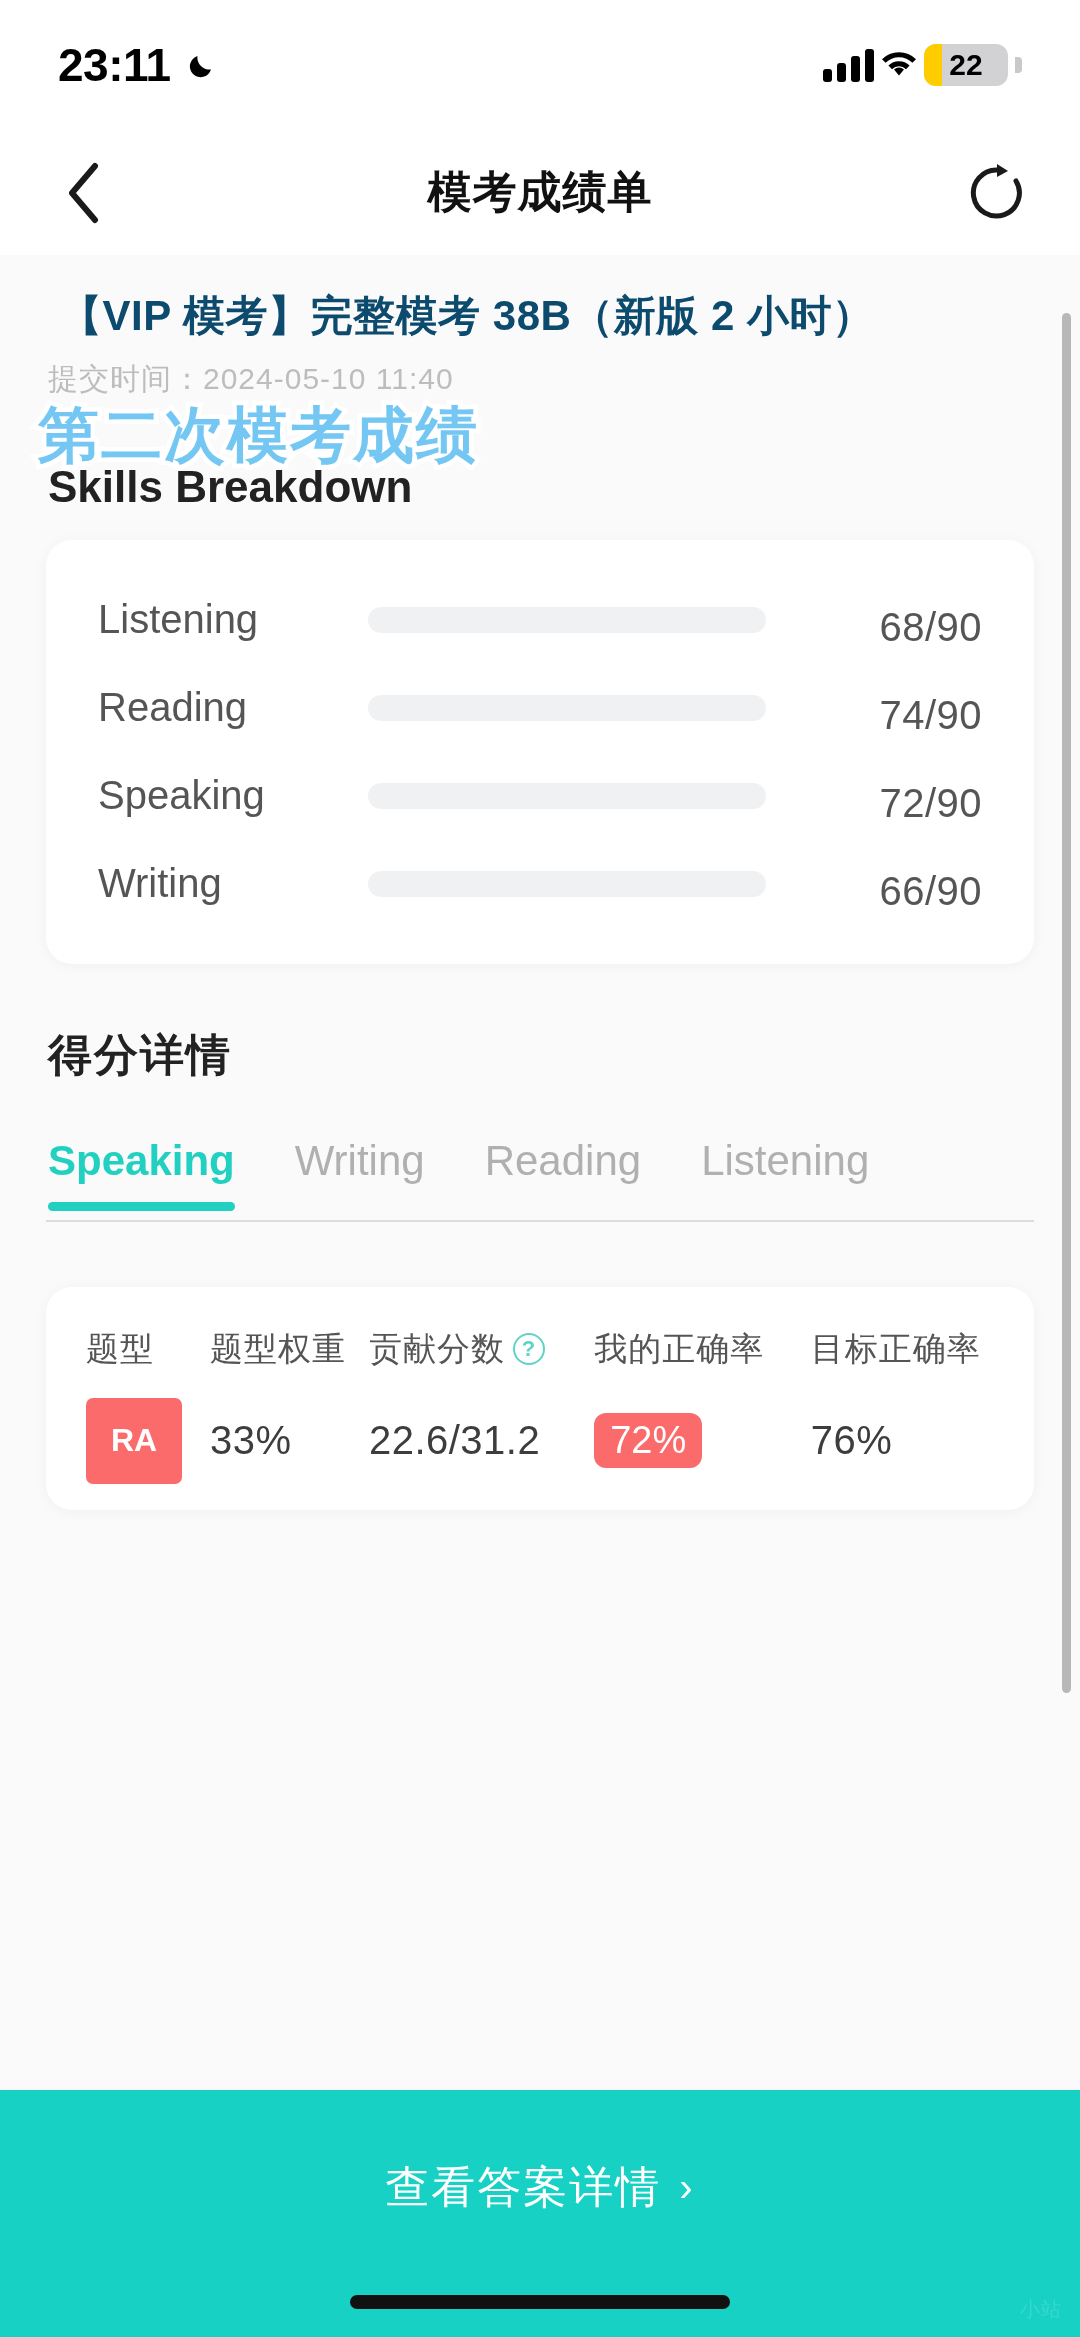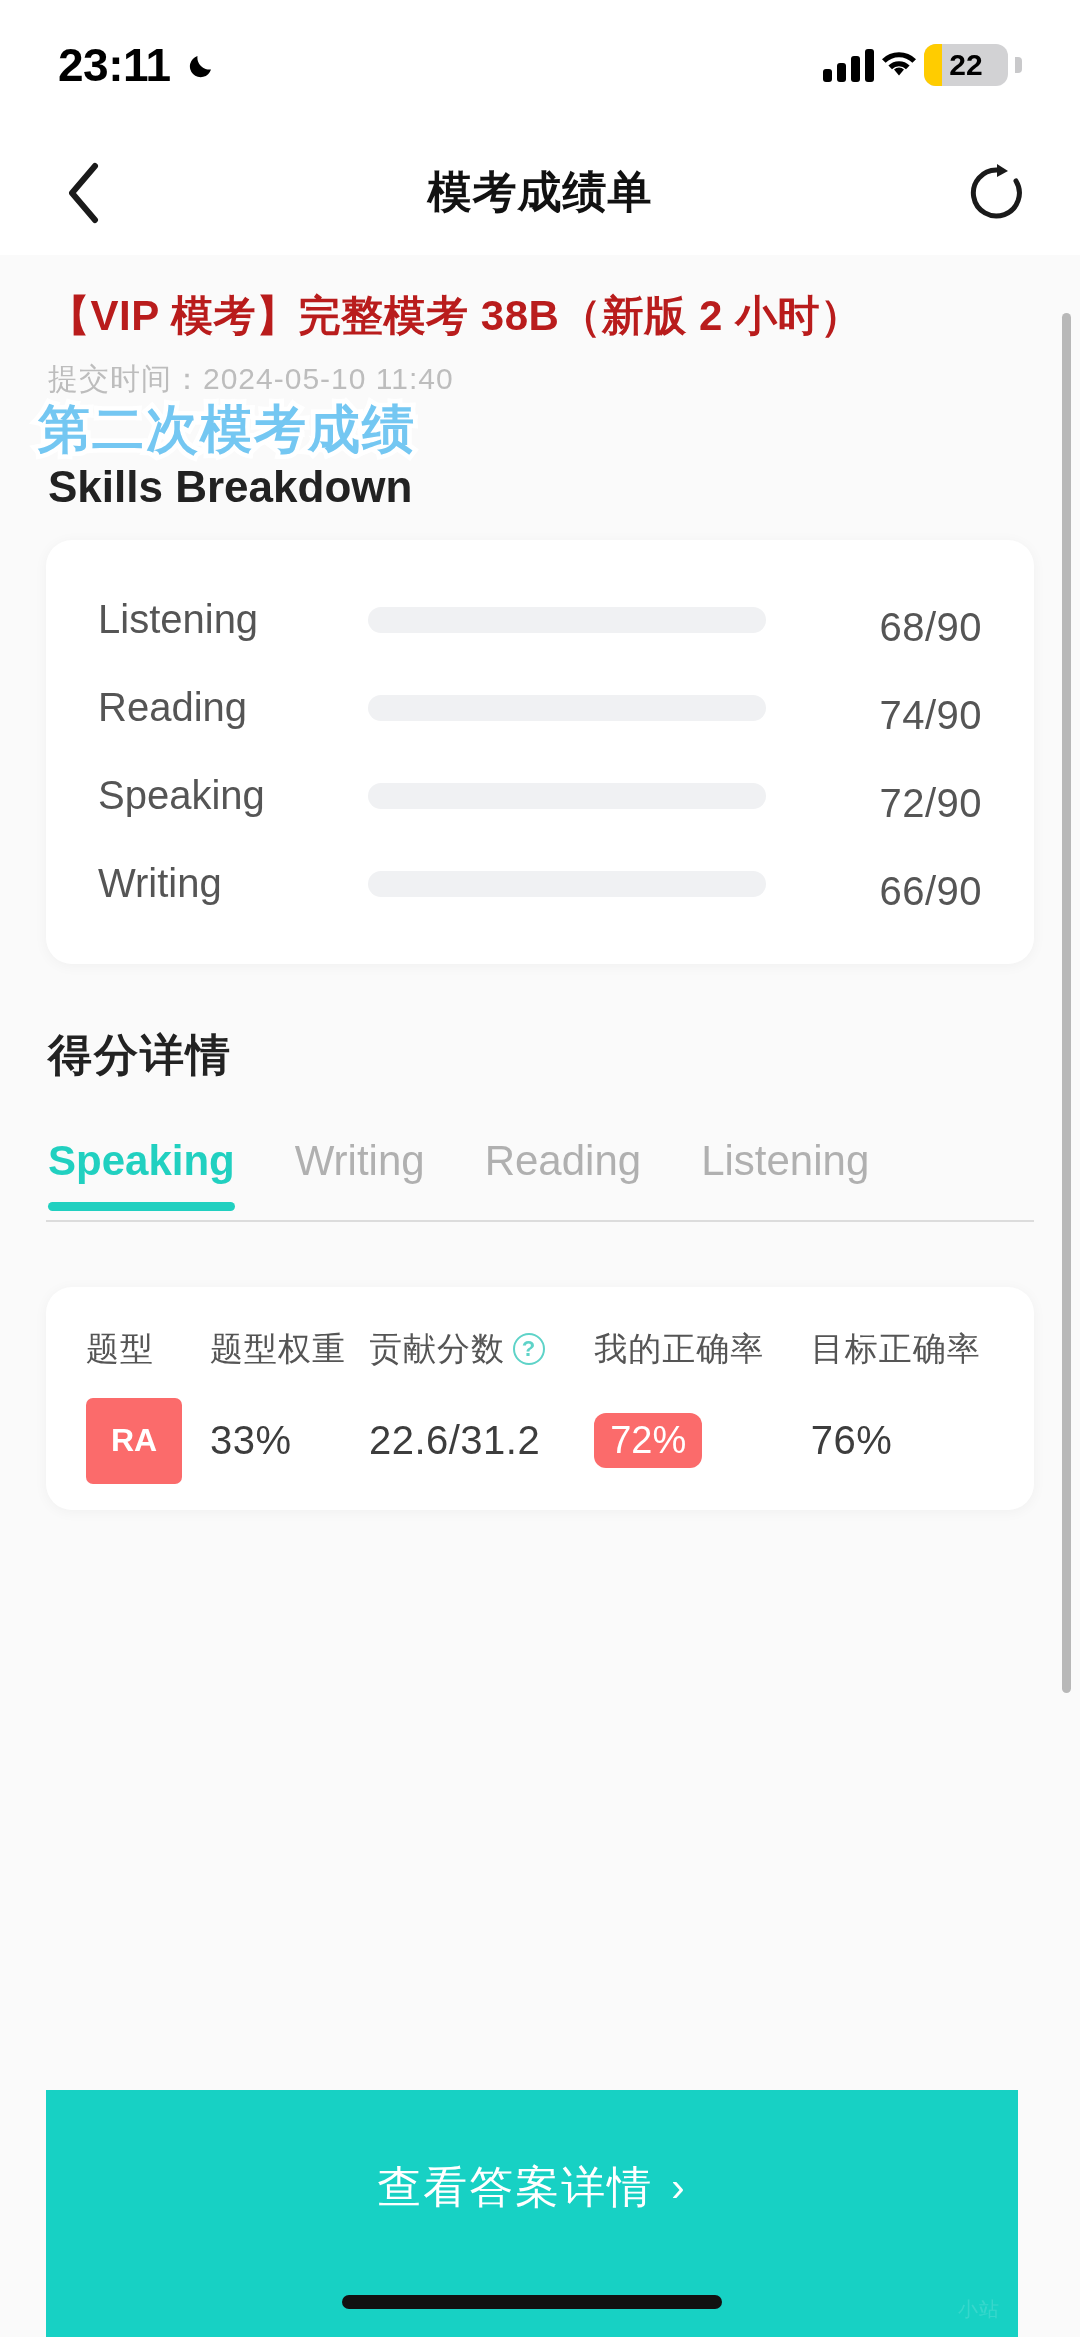--- a/index.html
+++ b/index.html
@@ -64,7 +64,7 @@
     background:#fafafa; overflow:hidden;
   }
   .exam-title{
-    margin:34px 48px 0 48px; font-size:42px; font-weight:700; color:#b91c1c;
+    margin:34px 48px 0 60px; font-size:42px; font-weight:700; color:#0c4a6e;
     line-height:1.28; letter-spacing:0.5px;
   }
   .submit-time{

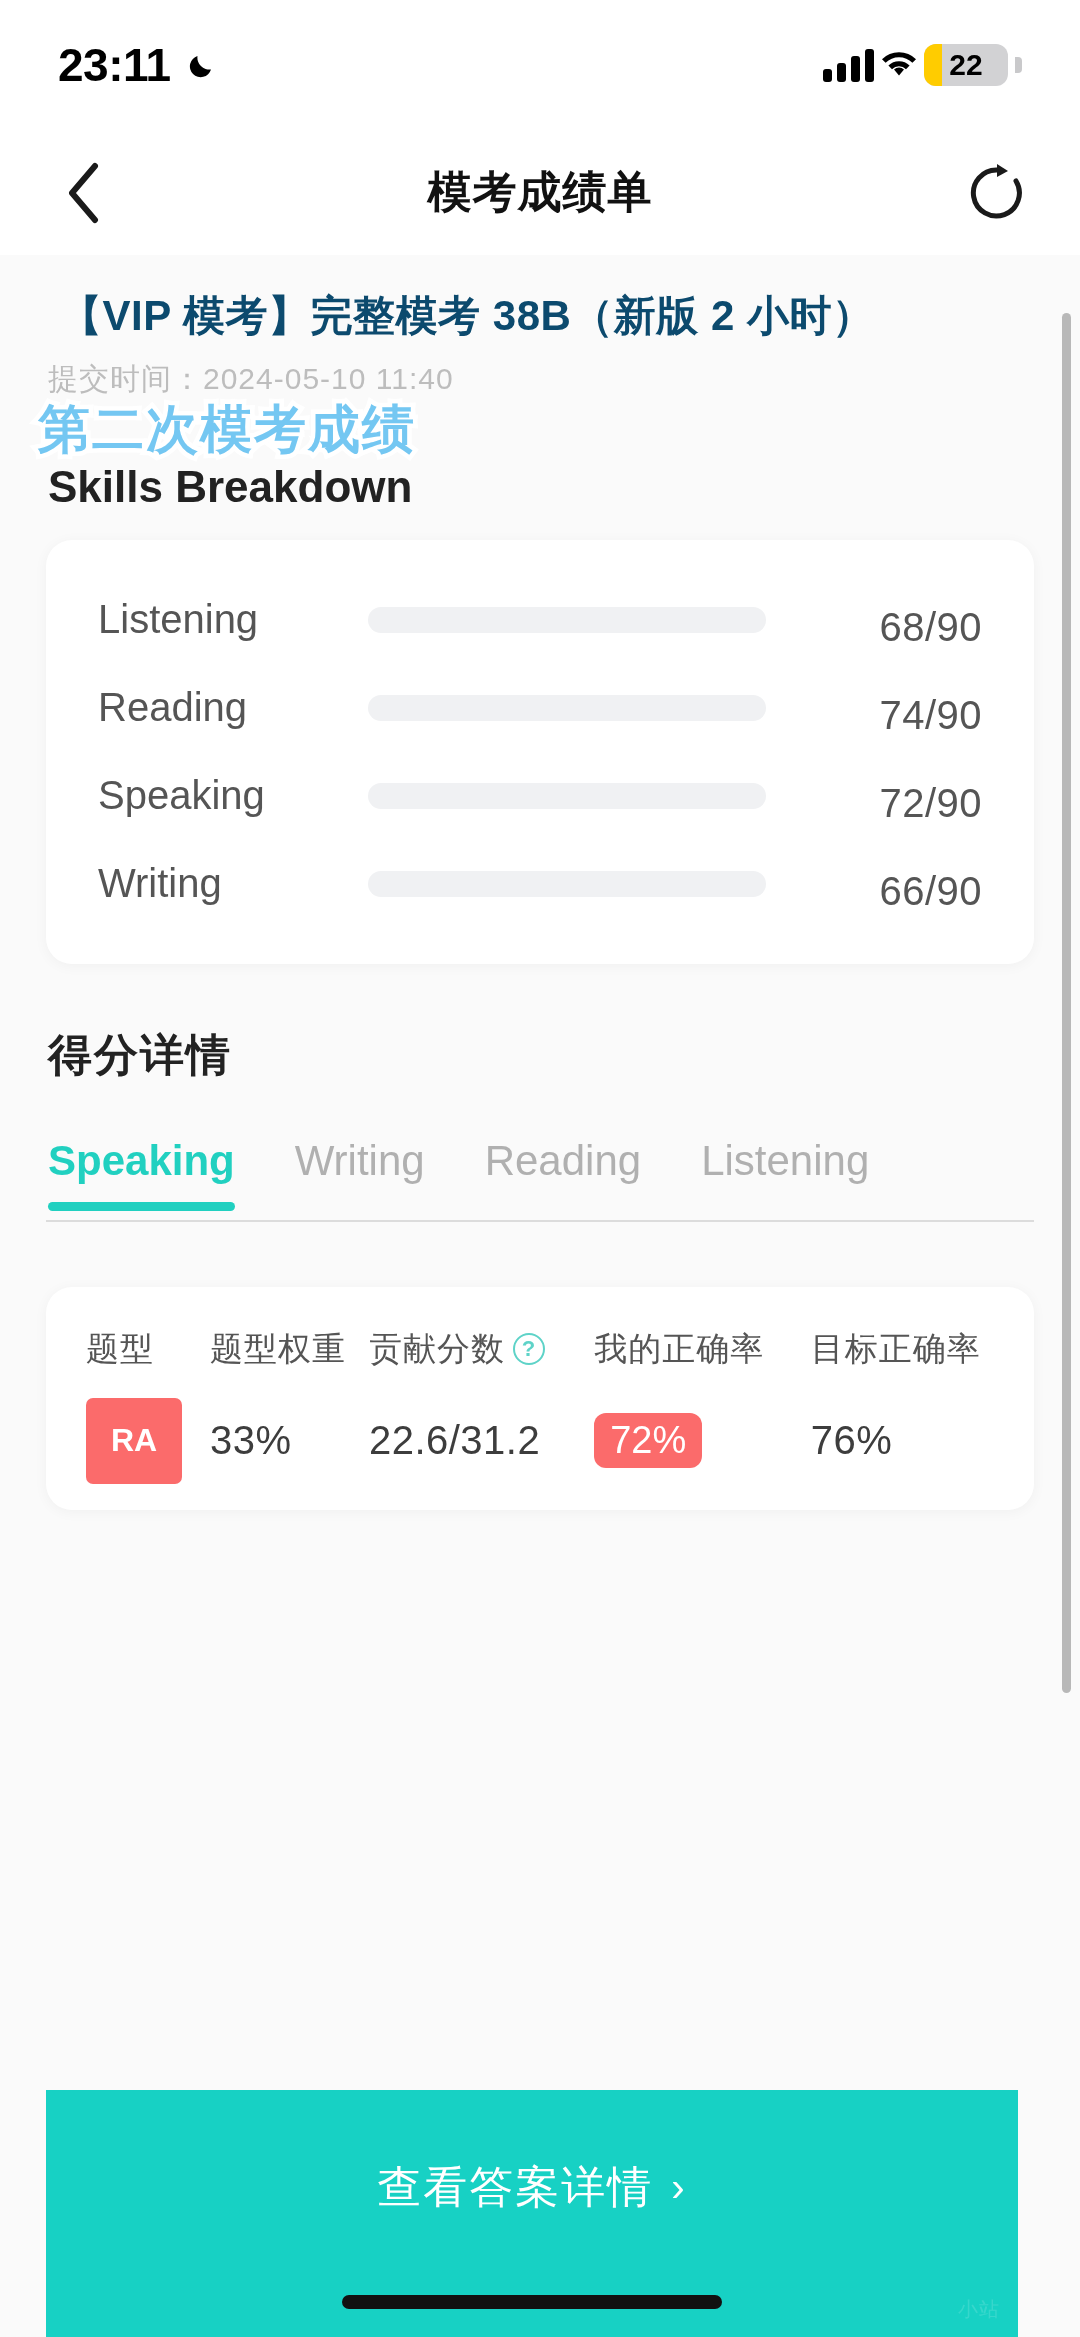--- a/index.html
+++ b/index.html
@@ -74,7 +74,7 @@
   
   .overlay-text{
     position:absolute; top:395px; left:38px; z-index:6;
-    font-size:52px; font-weight:700; letter-spacing:2px;
+    font-size:61px; font-weight:700; letter-spacing:2px;
     color:#74c7f2;
     -webkit-text-stroke:9px #ffffff;
     paint-order:stroke fill;

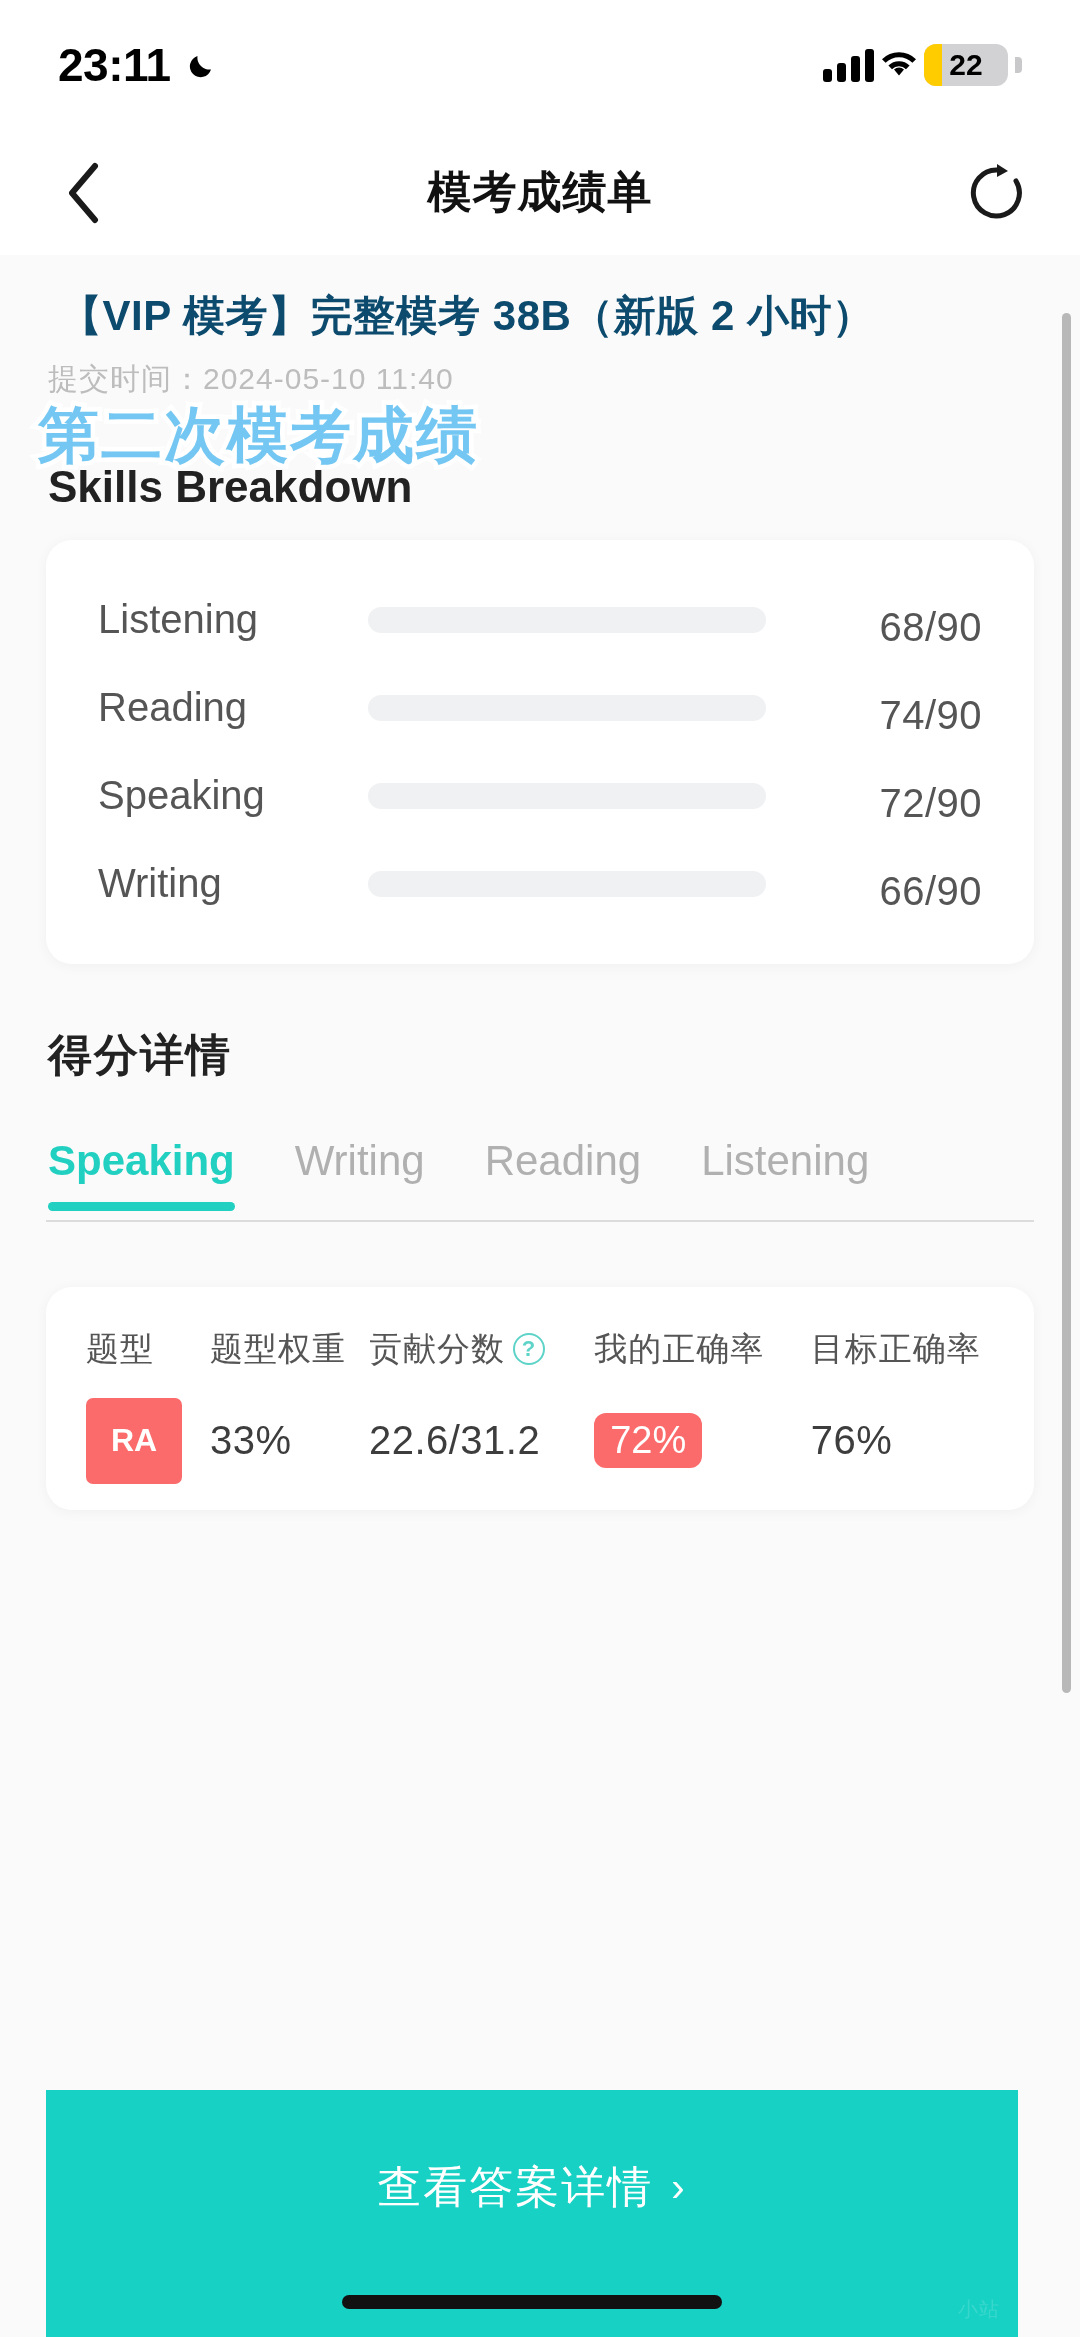--- a/index.html
+++ b/index.html
@@ -164,8 +164,8 @@
 
   
   .bottombar{
-    position:absolute; left:0; bottom:0; width:972px; height:247px;
-    background:#17d1c4; display:flex; flex-direction:column; align-items:center;margin-left:46px;
+    position:absolute; left:0; bottom:0; width:1080px; height:247px;
+    background:#17d1c4; display:flex; flex-direction:column; align-items:center;
   }
   .cta{
     margin-top:68px; font-size:44px; color:#ffffff; letter-spacing:2px;

